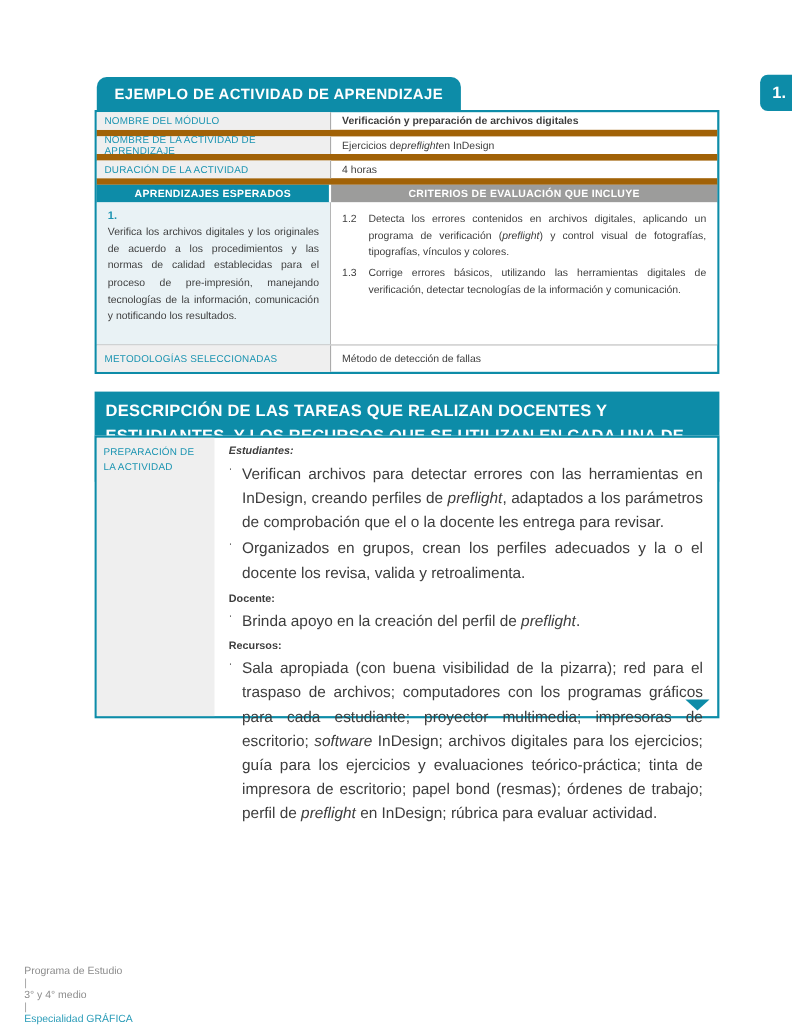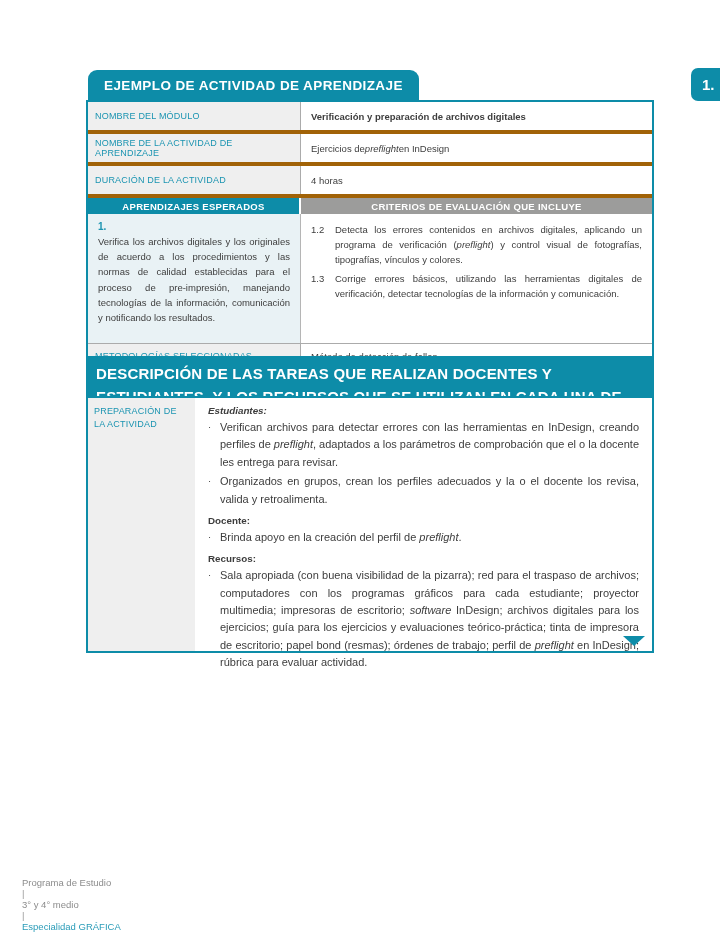--- a/index.html
+++ b/index.html
@@ -26,7 +26,7 @@
     position:absolute; left:86px; top:100px; width:568px;
     border:2px solid #0d8ca8; background:#ffffff;
   }
-  .info-row { display:flex; height:32px; border-bottom:4px solid #a16207; }
+  .info-row { display:flex; height:22px; border-bottom:6px solid #a16207; }
   .info-row.last { border-bottom:none; border-top:1px solid #ababab; height:25px; }
   .cell-label {
     width:213px; background:#efefef; border-right:1px solid #ababab;

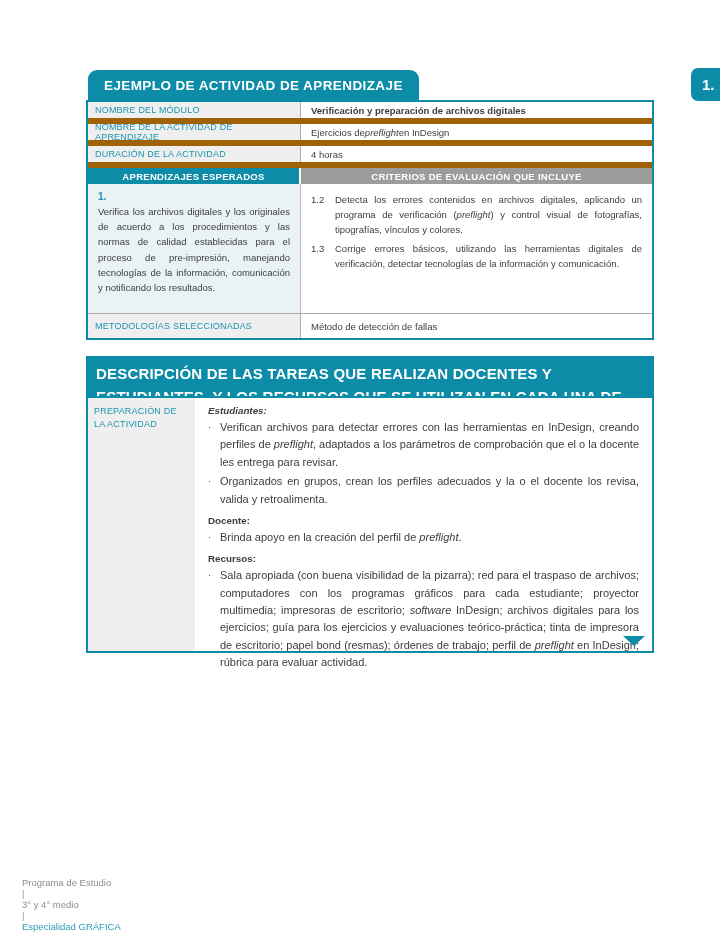--- a/index.html
+++ b/index.html
@@ -77,7 +77,7 @@
   .subsection-heading.first { margin-top:1px;font-style:italic; }
   .bullet { display:flex; margin-bottom:2px; }
   .bullet-marker { width:12px; flex:none; font-size:9.5px; line-height:1.58; color:#3d3d3d; }
-  .bullet-text { flex:1; font-size:11px; line-height:1.58; text-align:justify; }
+  .bullet-text { flex:1; font-size:14px; line-height:1.58; text-align:justify; }
   .triangle {
     position:absolute; right:7px; bottom:5px; width:0; height:0;
     border-left:11px solid transparent; border-right:11px solid transparent;

